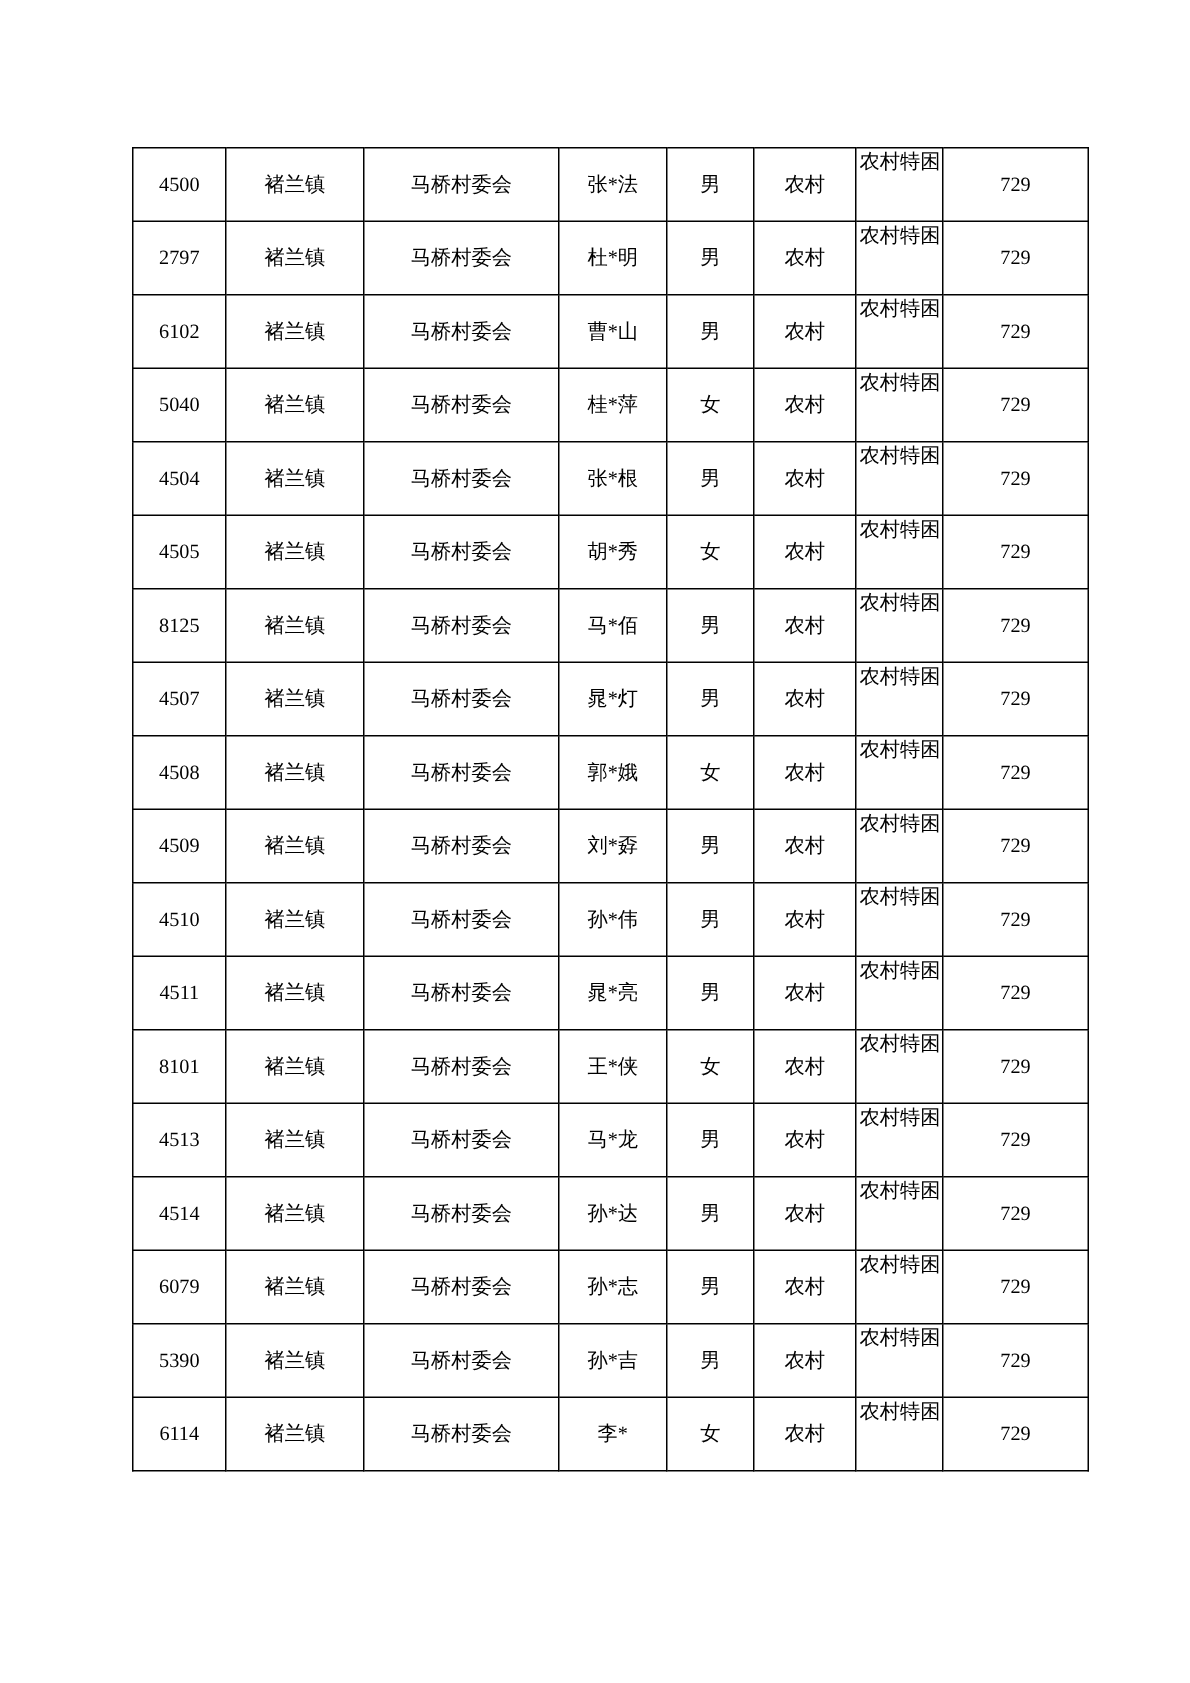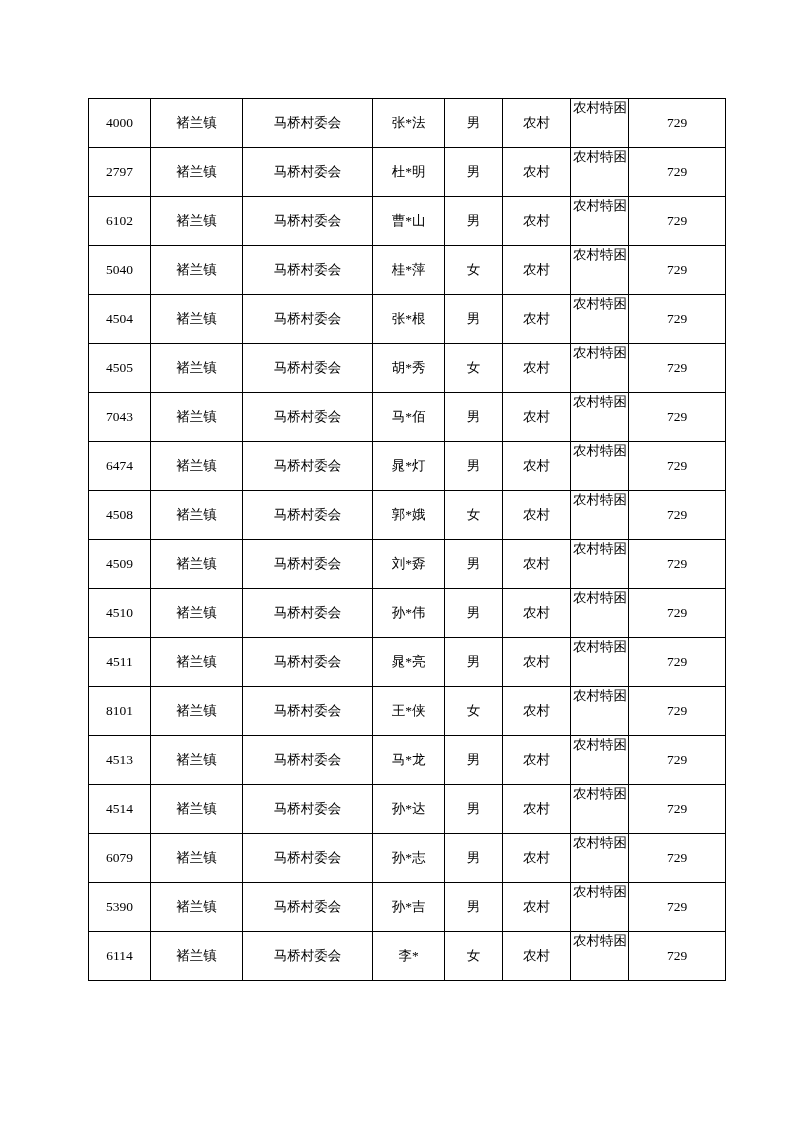--- a/index.html
+++ b/index.html
@@ -78,7 +78,7 @@
     </colgroup>
     <tbody>
         <tr>
-          <td class="id-cell">4000</td>
+          <td class="id-cell">4500</td>
           <td>褚兰镇</td>
           <td>马桥村委会</td>
           <td>张*法</td>

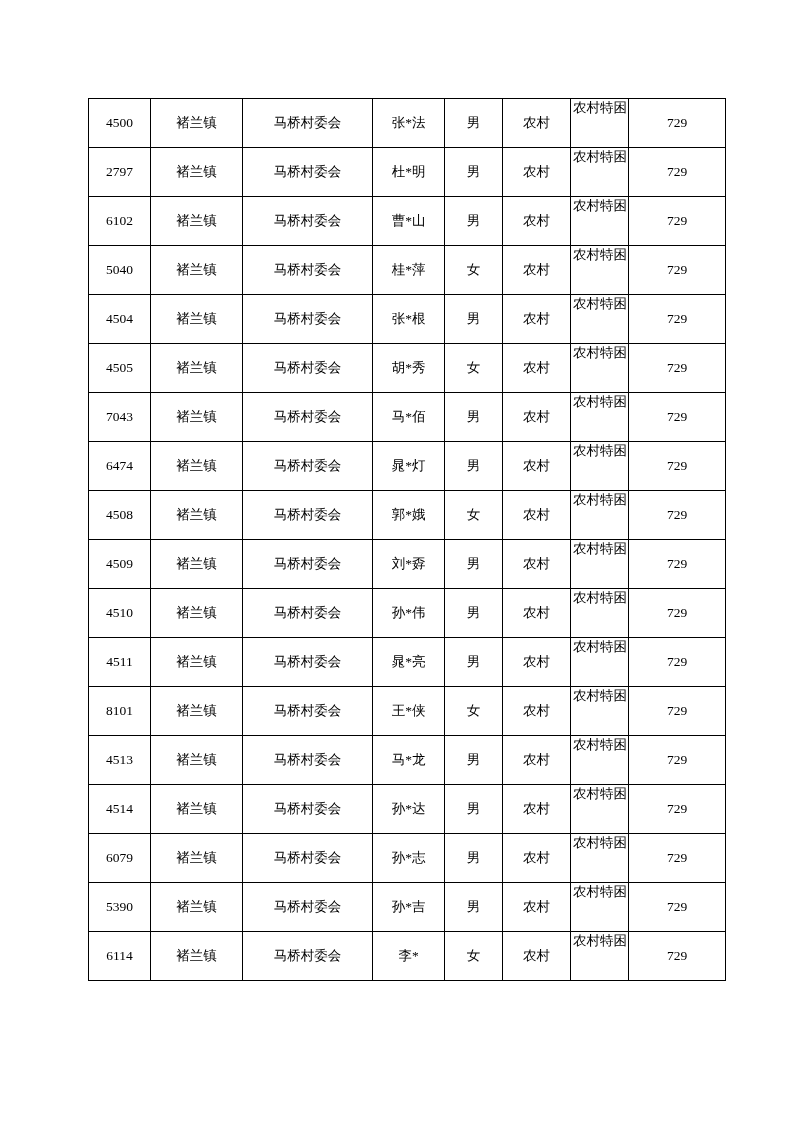--- a/index.html
+++ b/index.html
@@ -150,7 +150,7 @@
           <td class="amt-cell">729</td>
         </tr>
         <tr>
-          <td class="id-cell">7043</td>
+          <td class="id-cell">8125</td>
           <td>褚兰镇</td>
           <td>马桥村委会</td>
           <td>马*佰</td>

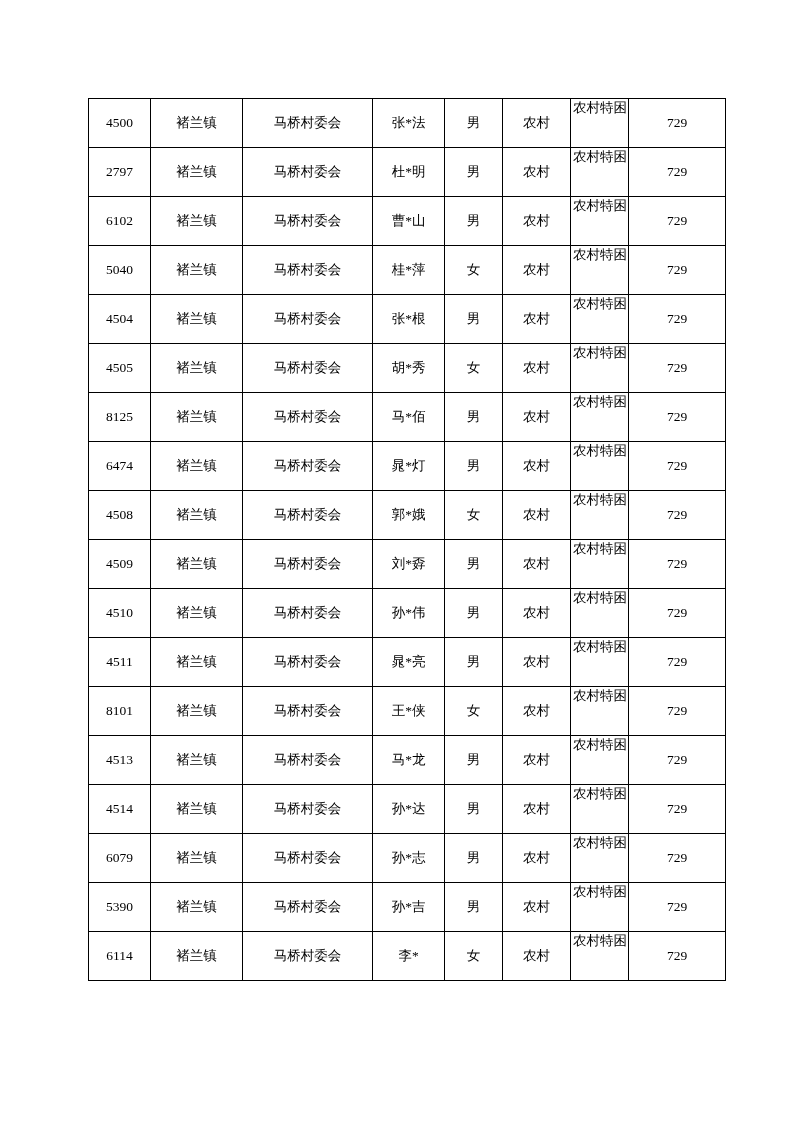--- a/index.html
+++ b/index.html
@@ -162,7 +162,7 @@
           <td class="amt-cell">729</td>
         </tr>
         <tr>
-          <td class="id-cell">6474</td>
+          <td class="id-cell">4507</td>
           <td>褚兰镇</td>
           <td>马桥村委会</td>
           <td>晁*灯</td>

